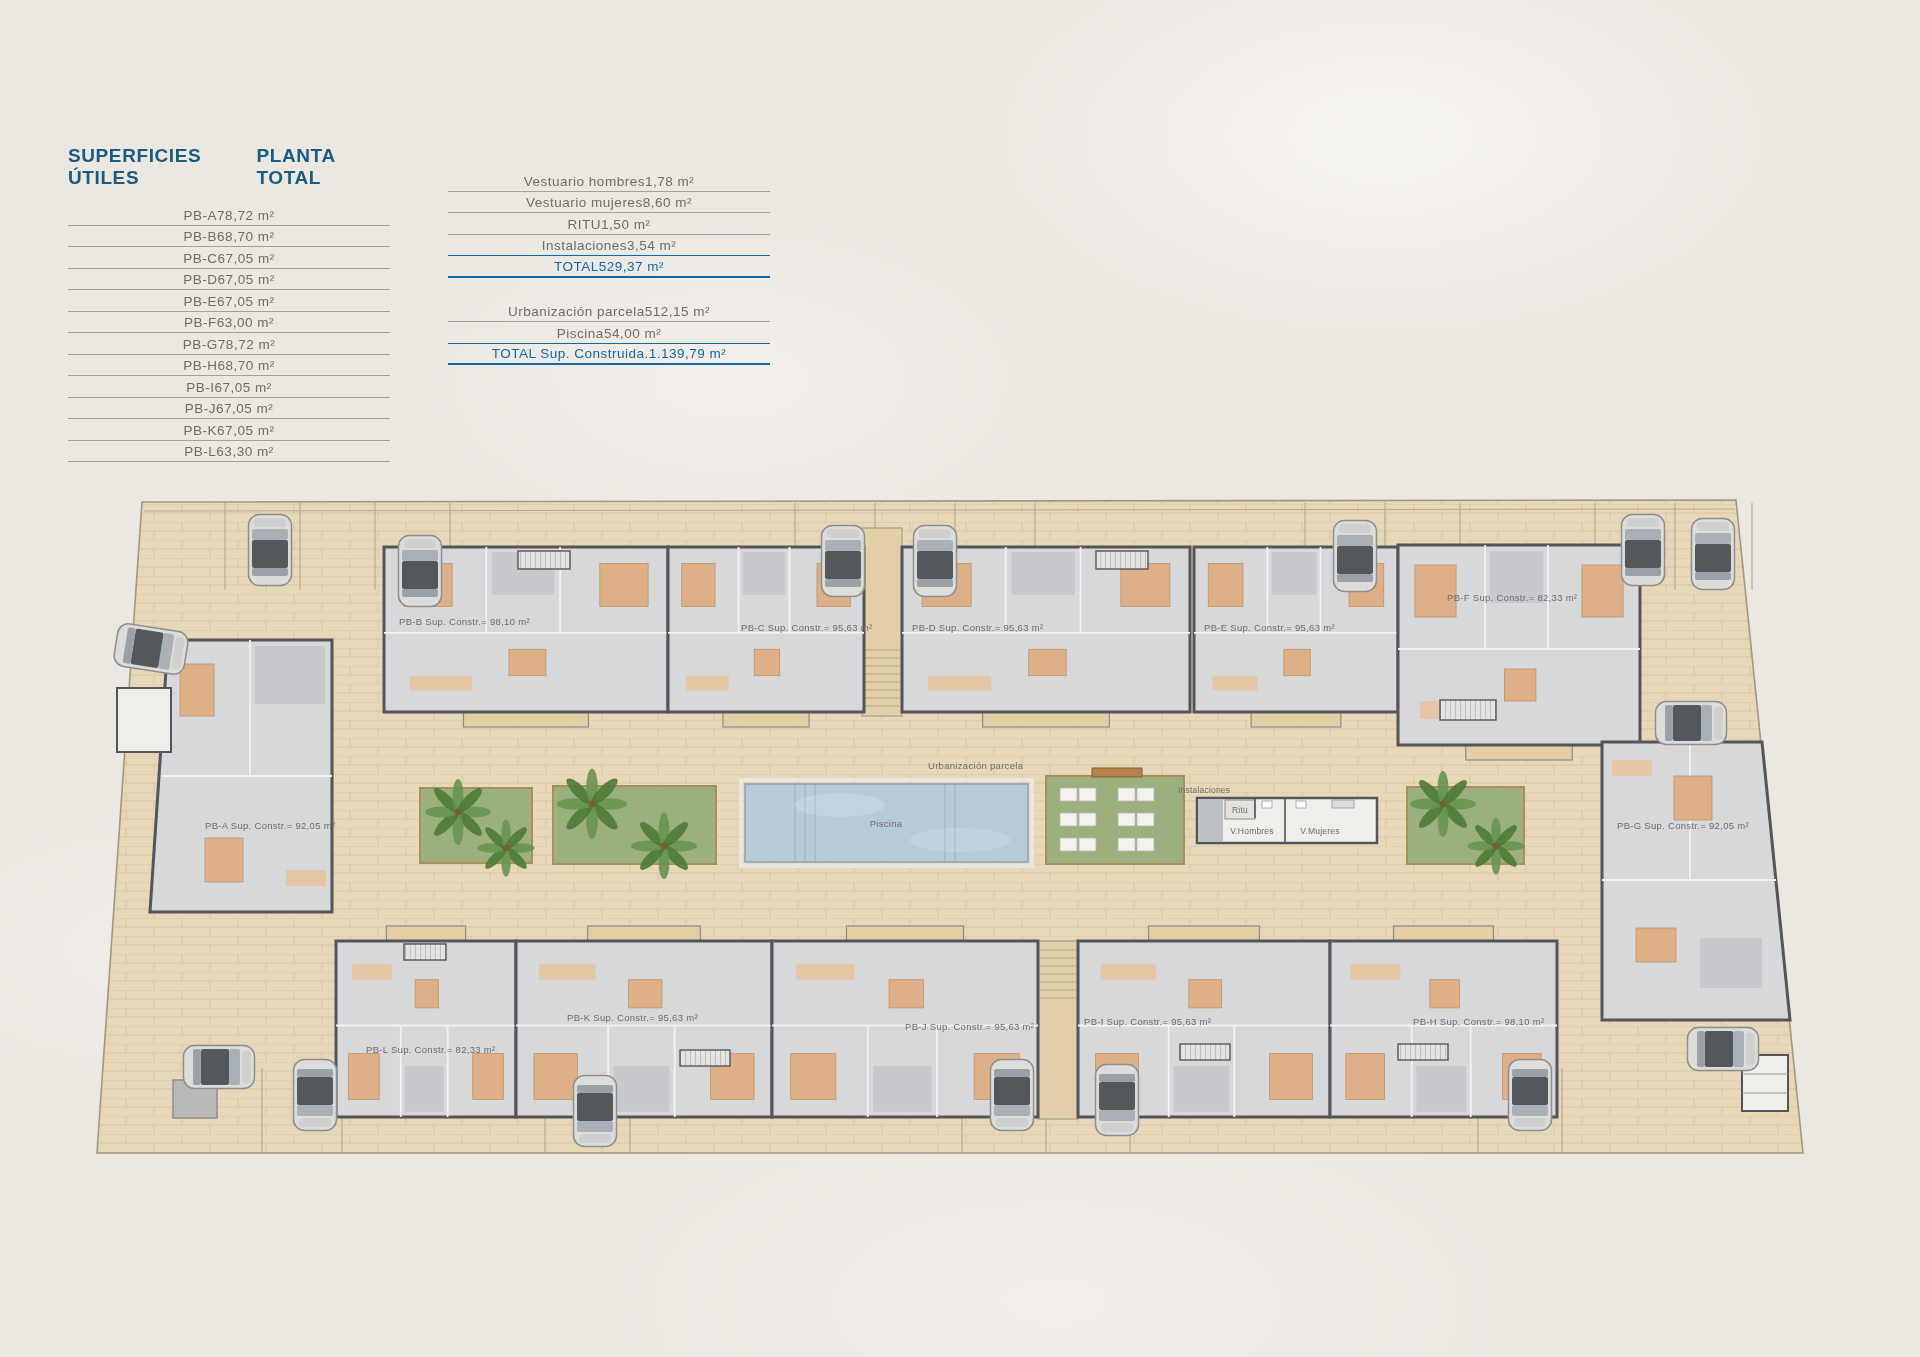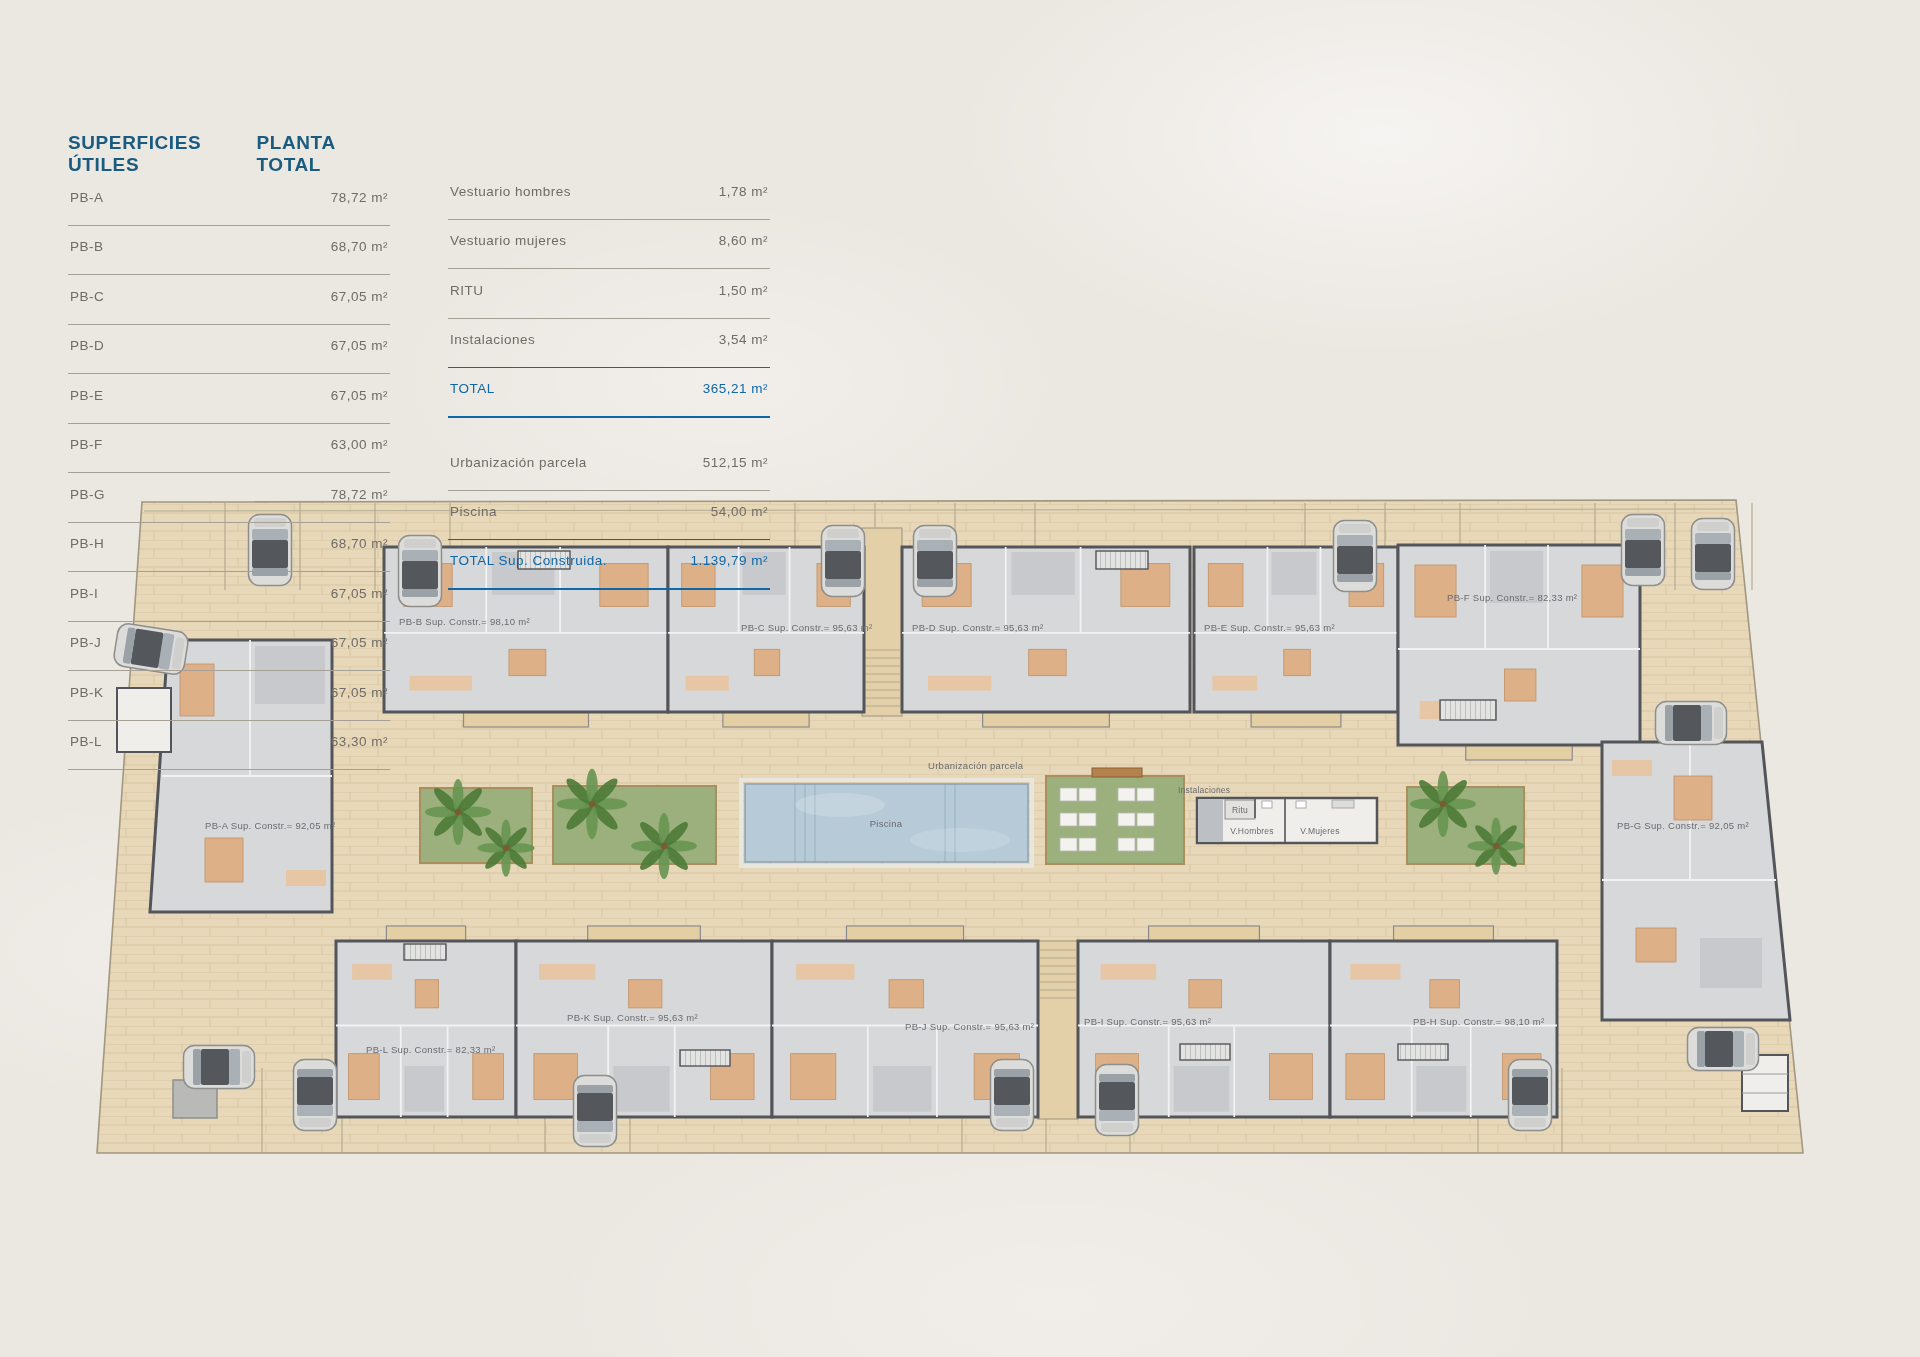--- a/index.html
+++ b/index.html
@@ -14,7 +14,7 @@
       #ebe7e1;
   }
   .tbl{position:absolute;z-index:3;}
-  .tbl-left{left:68px;top:132px;width:322px;}
+  .tbl-left{left:68px;top:145px;width:322px;}
   .tbl-mid{left:448px;top:170px;width:322px;}
   .tbl-header{display:flex;justify-content:space-between;color:#1a5b80;font-weight:bold;
     font-size:19px;letter-spacing:.6px;margin-bottom:15px;}

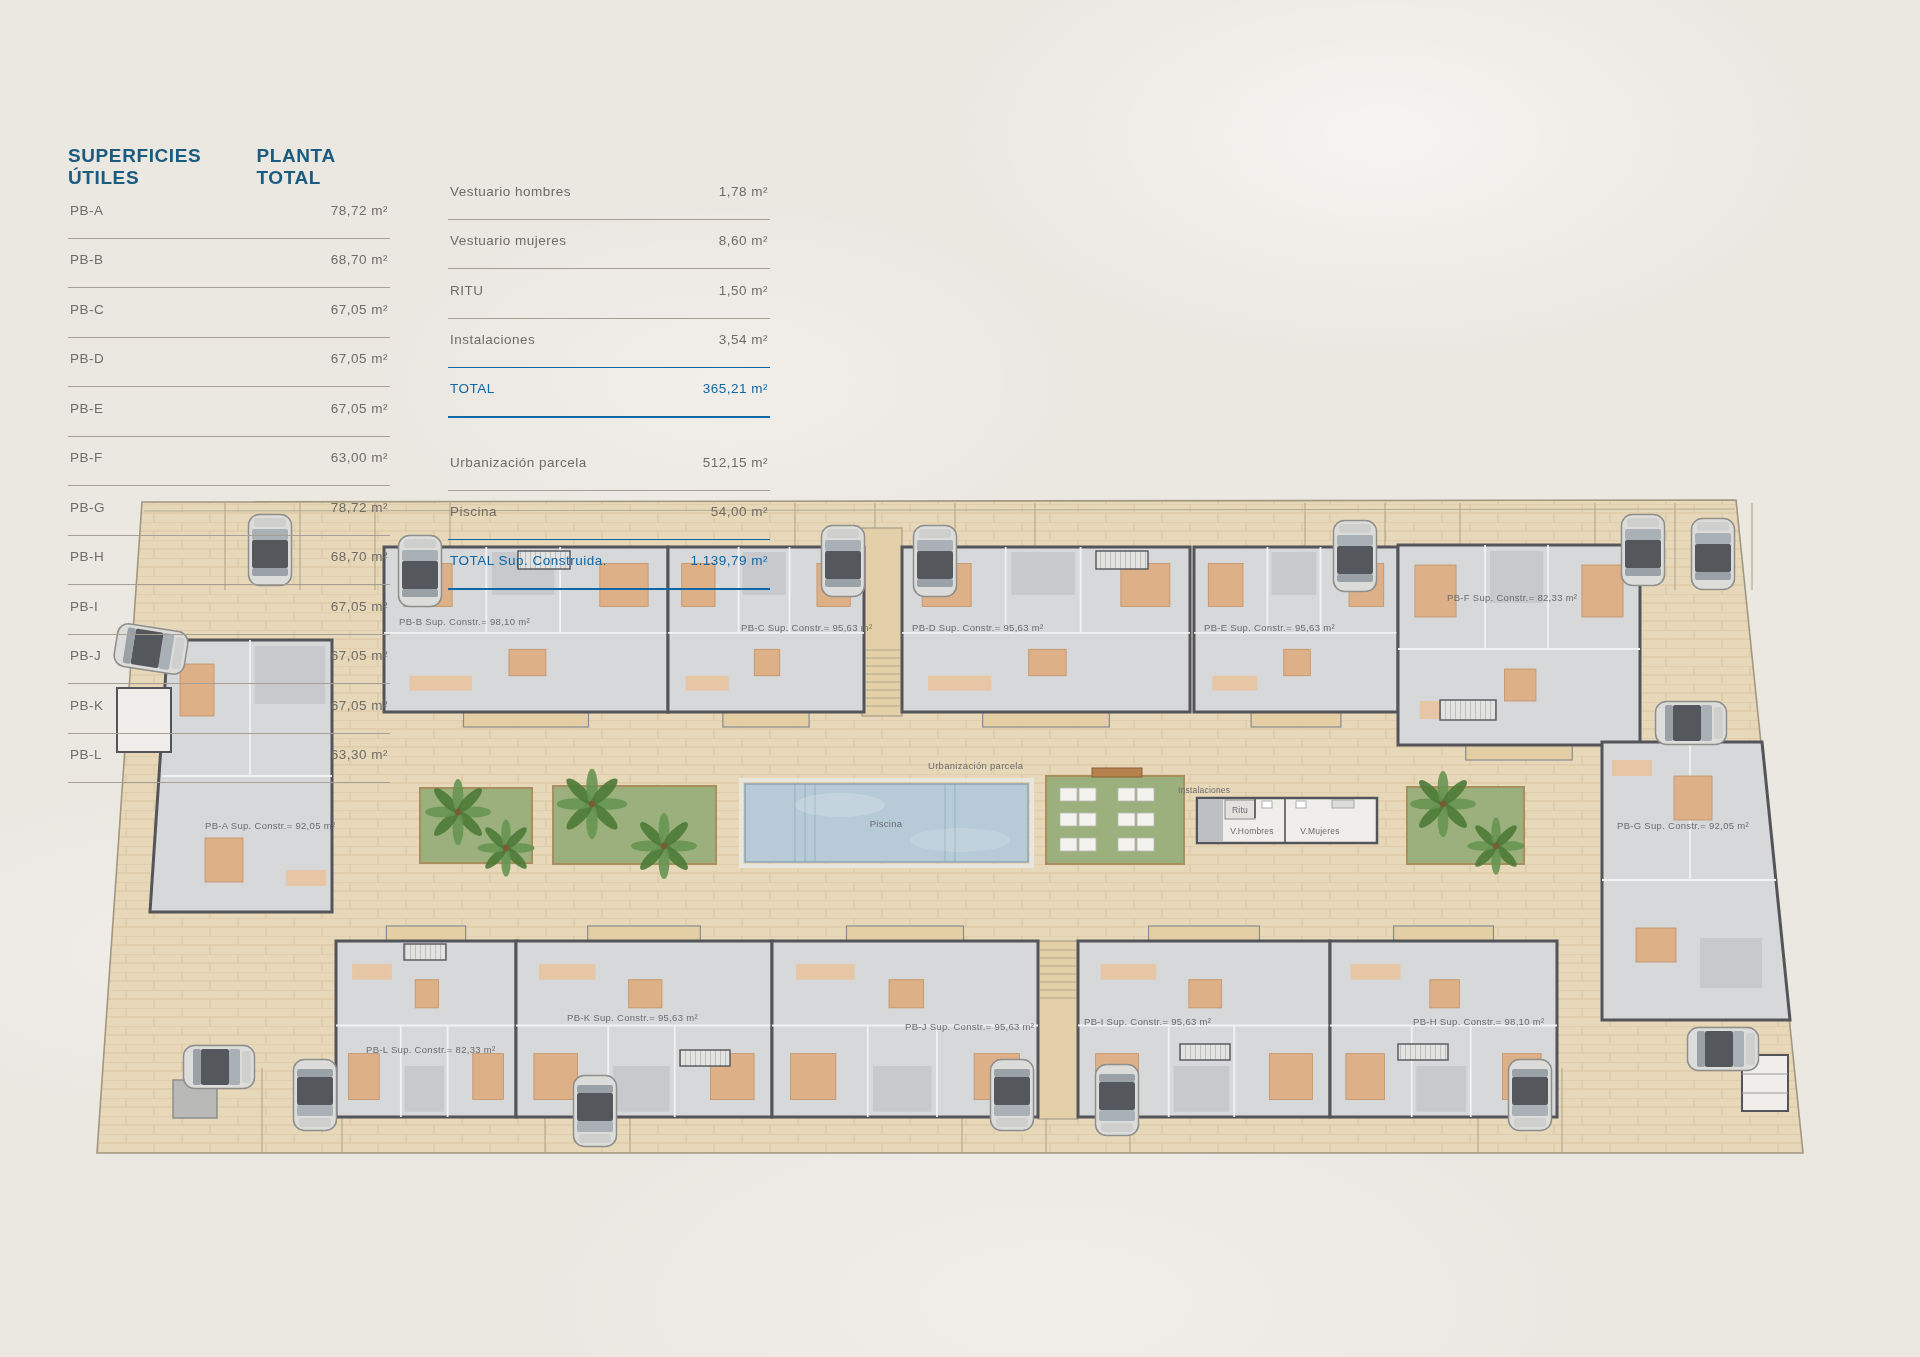--- a/index.html
+++ b/index.html
@@ -18,9 +18,9 @@
   .tbl-mid{left:448px;top:170px;width:322px;}
   .tbl-header{display:flex;justify-content:space-between;color:#1a5b80;font-weight:bold;
     font-size:19px;letter-spacing:.6px;margin-bottom:15px;}
-  .row{display:flex;justify-content:space-between;align-items:flex-end;height:21.5px;
+  .row{display:flex;justify-content:center;align-items:flex-end;height:21.5px;
     border-bottom:1px solid #a69f96;font-size:13.5px;color:#6f6b66;letter-spacing:.5px;
-    padding:0 2px 20px 2px;box-sizing:border-box;margin-top:28px;}
+    padding:0 2px 2px 2px;box-sizing:border-box;}
   .rows-upper .row:last-child{border-bottom:1.5px solid #0e67a6;}
   .row.total{color:#0e67a6;font-weight:normal;border-bottom:2.5px solid #0e67a6;}
   .spacer{height:23px;}

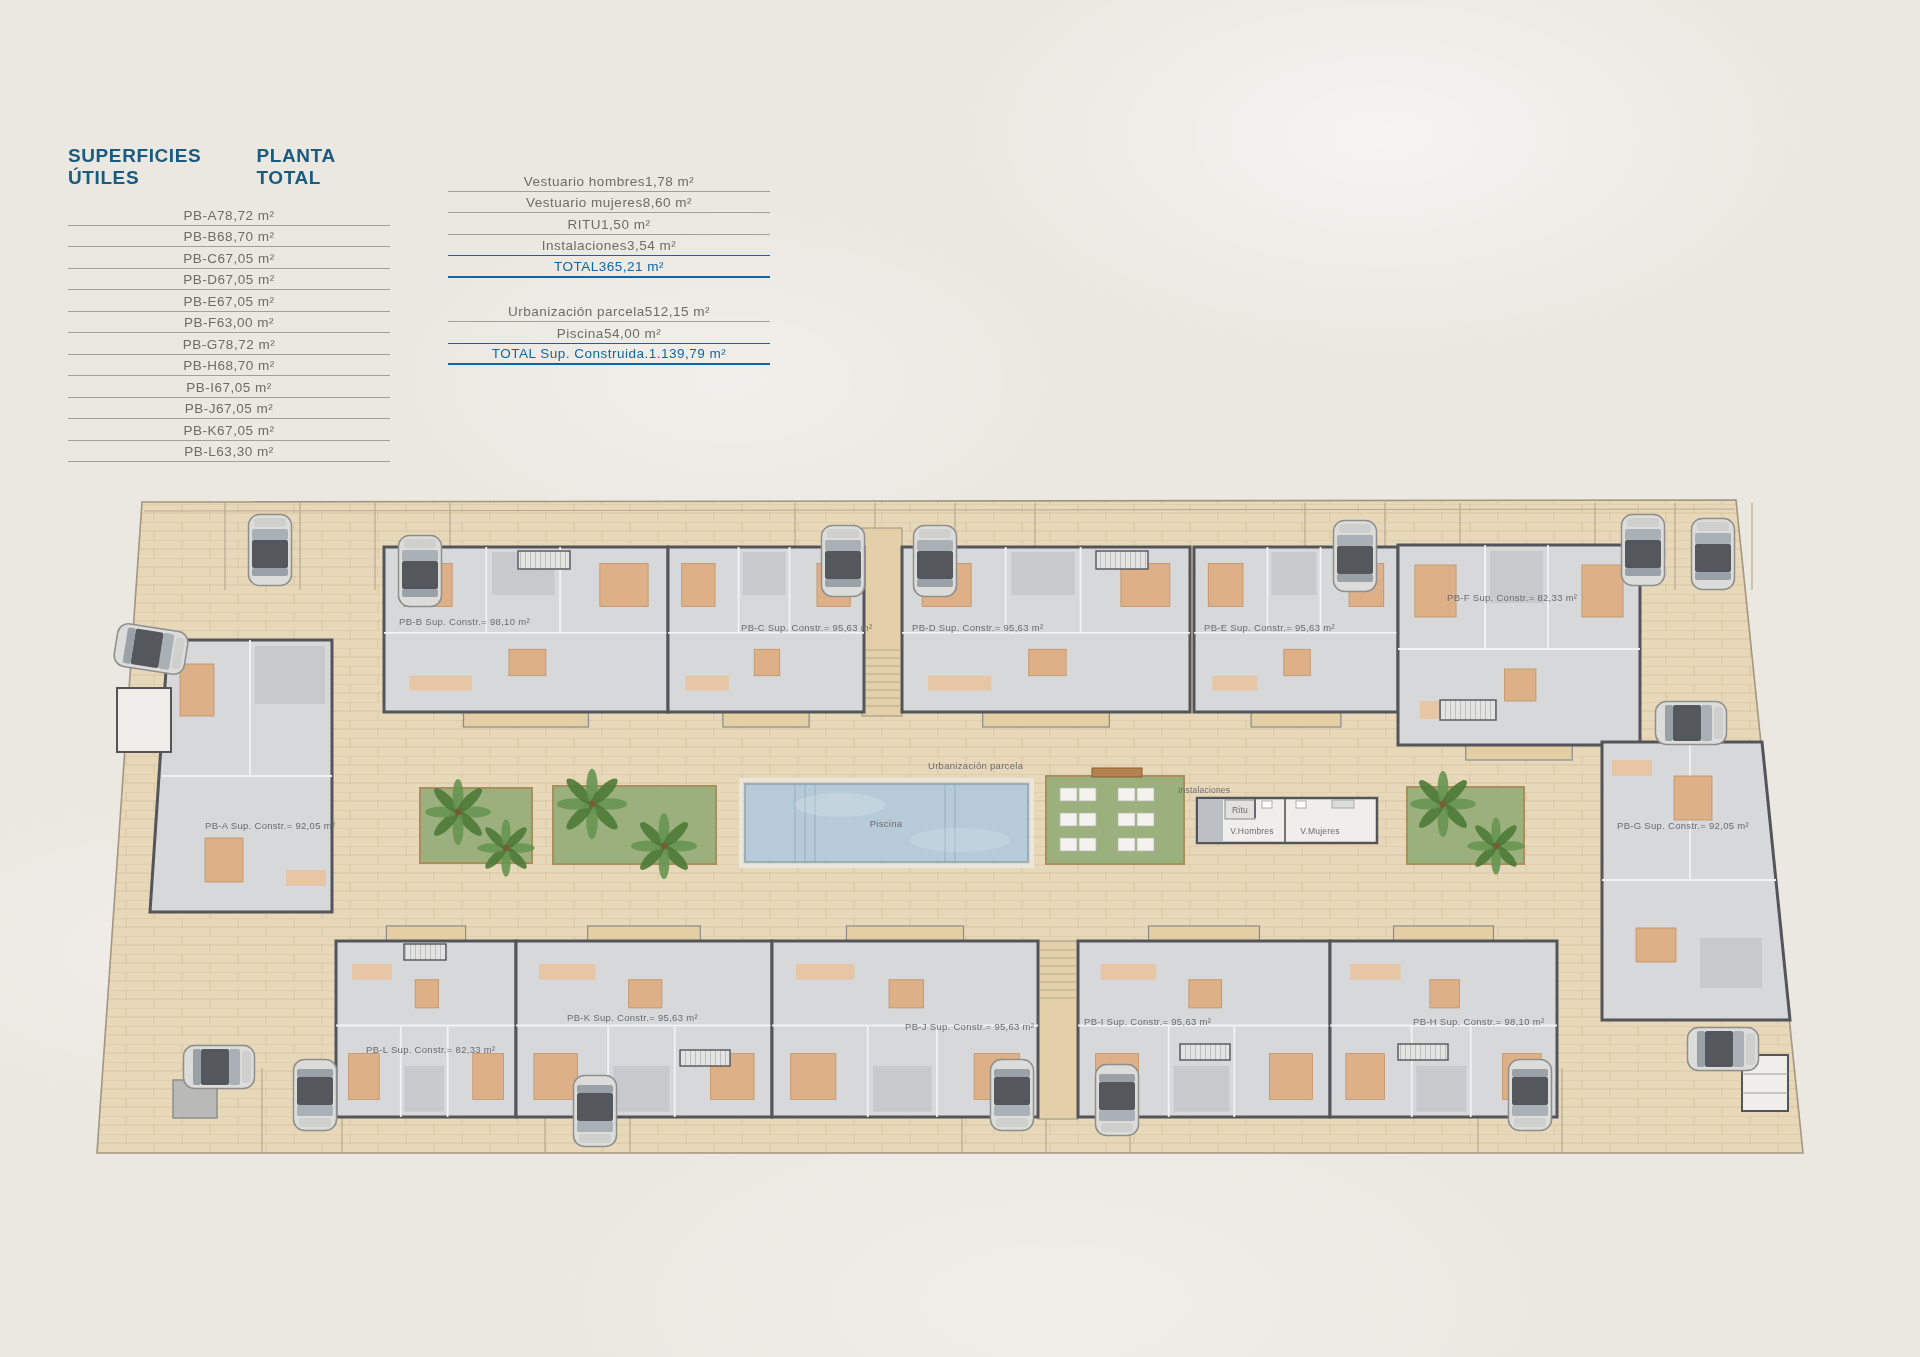--- a/index.html
+++ b/index.html
@@ -130,7 +130,7 @@
       </div>
     <div class="row total">
       <span>TOTAL</span>
-      <span>365,21 m²</span>
+      <span>529,37 m²</span>
     </div>
     <div class="spacer"></div>
     <div class="rows rows-upper">

